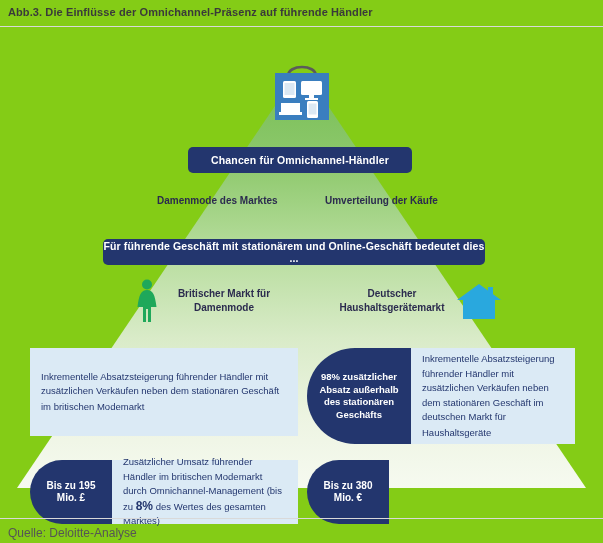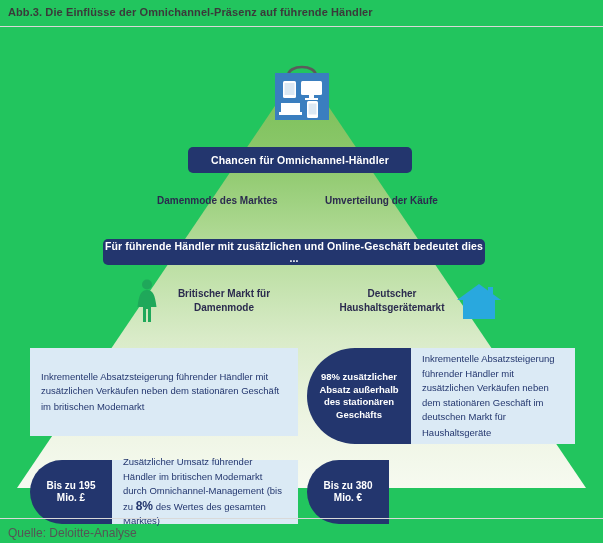--- a/index.html
+++ b/index.html
@@ -12,7 +12,7 @@
   #root {
     position: relative;
     width: 603px; height: 543px;
-    background: #22c55e;
+    background: #84cc16;
   }
 
   

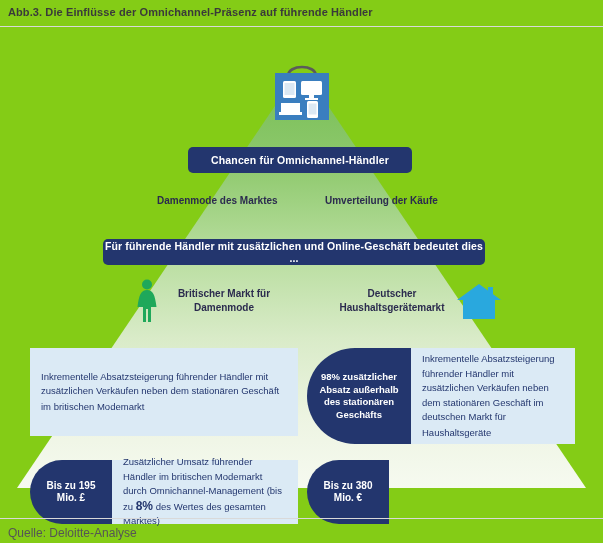--- a/index.html
+++ b/index.html
@@ -219,7 +219,7 @@
     <div class="mid-label mid-label-left">Damenmode des Marktes</div>
     <div class="mid-label mid-label-right">Umverteilung der Käufe</div>
 
-    <div class="banner banner-mid">Für führende Händler mit zusätzlichen und Online-Geschäft bedeutet dies ...</div>
+    <div class="banner banner-mid">Für führende Geschäft mit stationärem und Online-Geschäft bedeutet dies ...</div>
 
     <div class="market market-right">
       <div class="market-text">Deutscher Haushaltsgerätemarkt</div>

